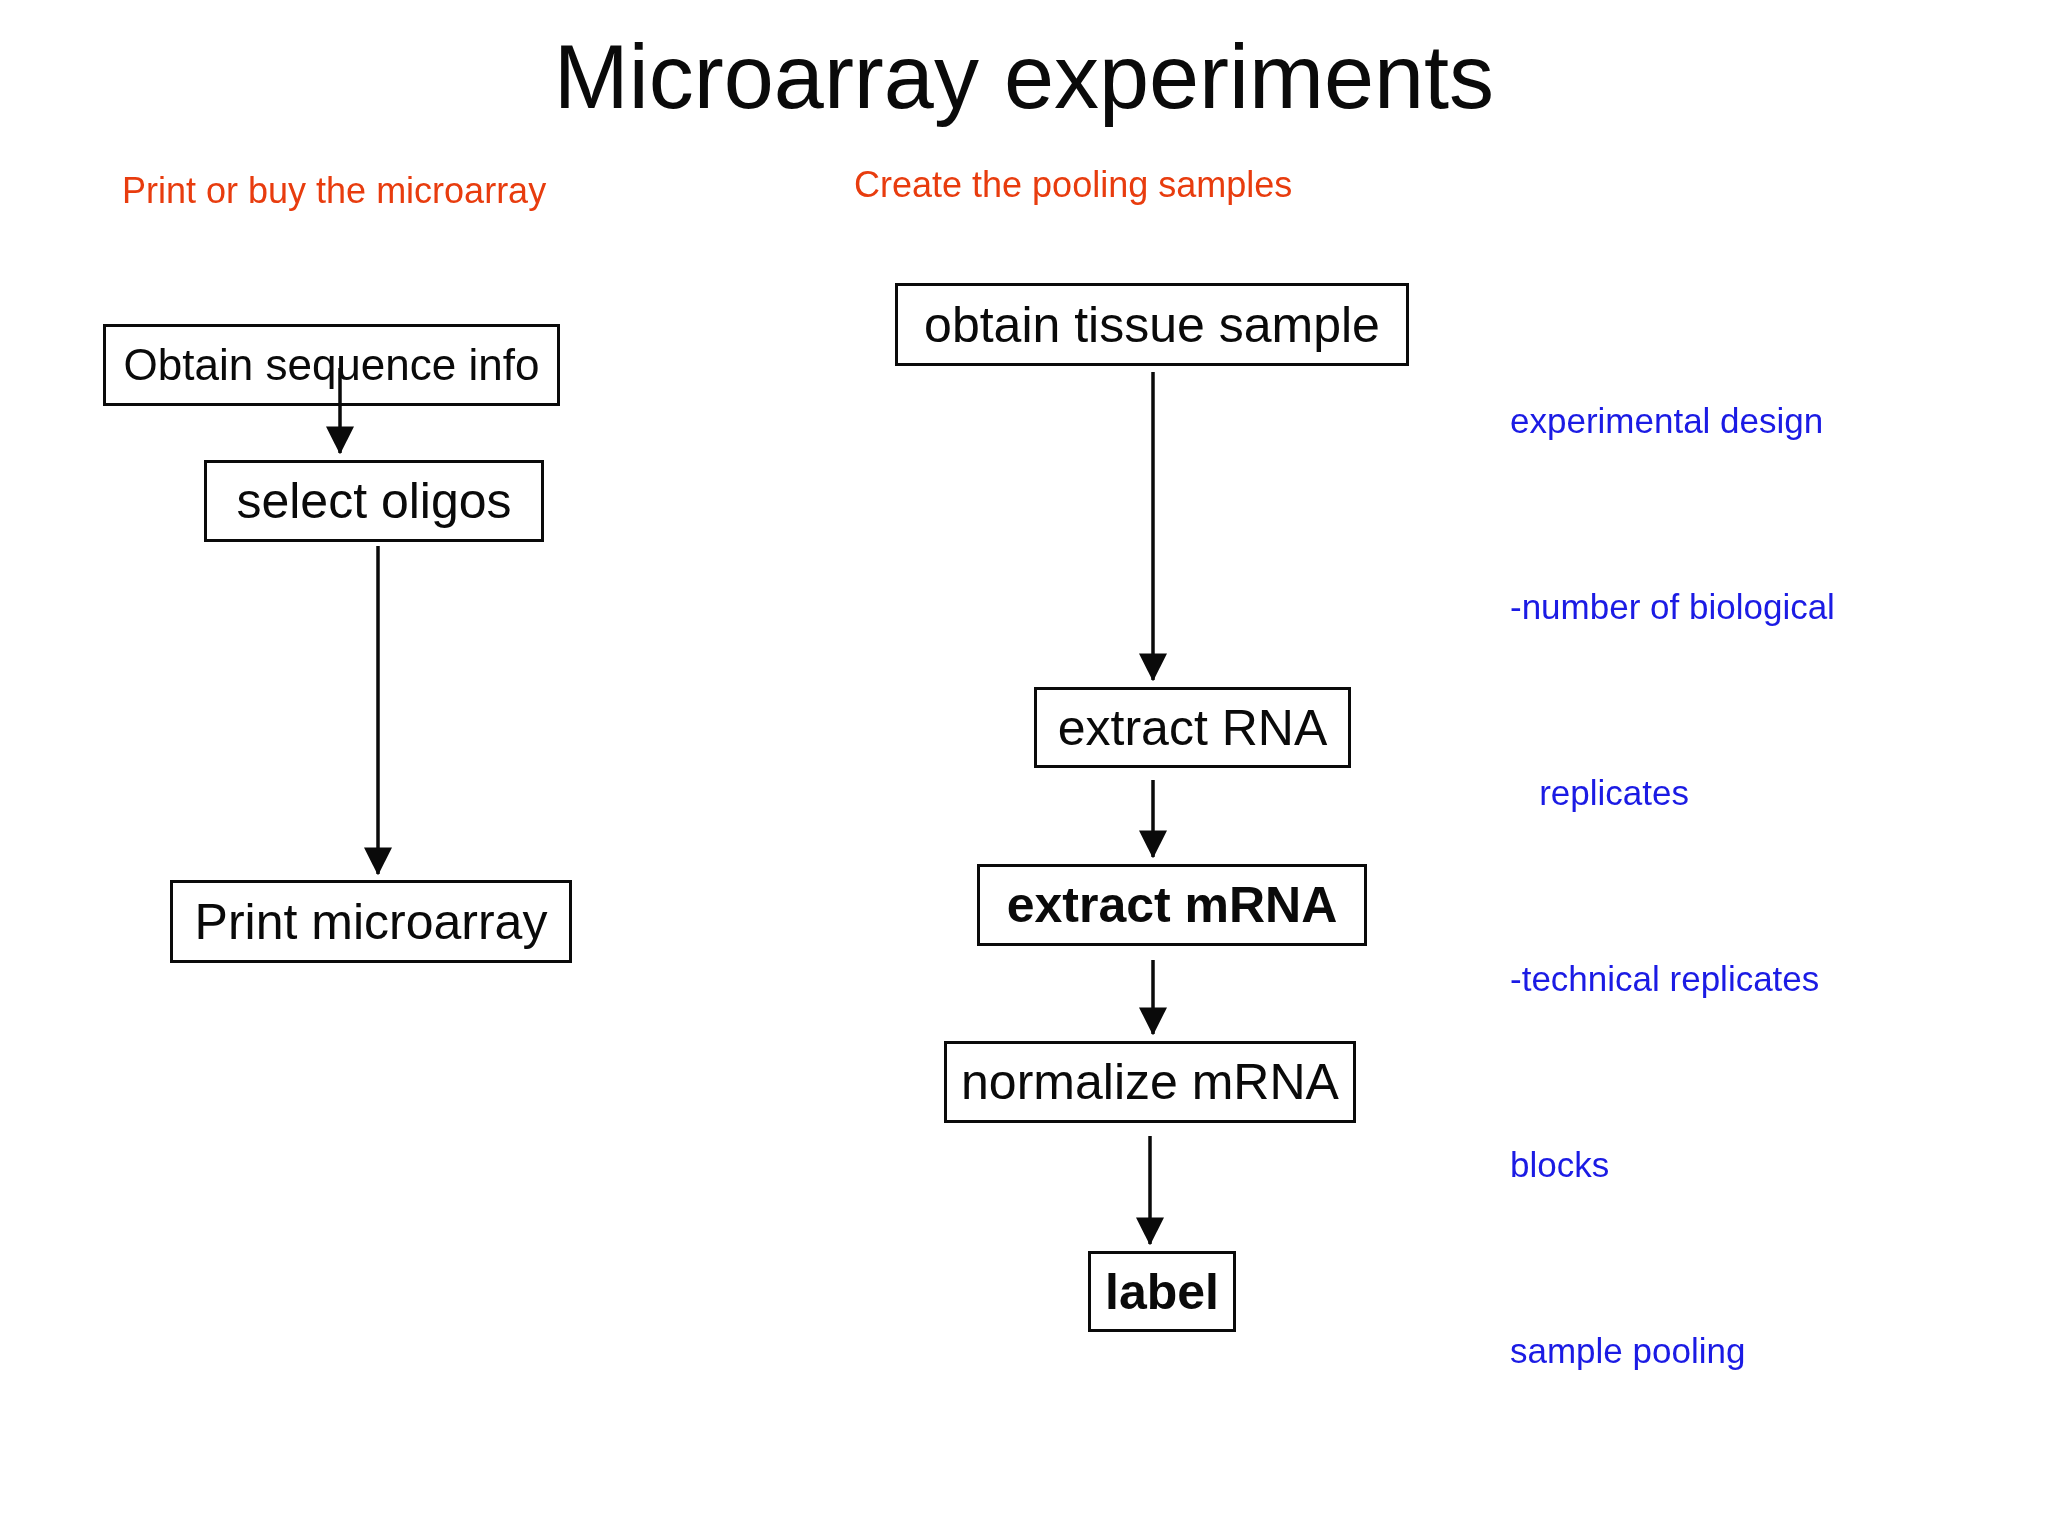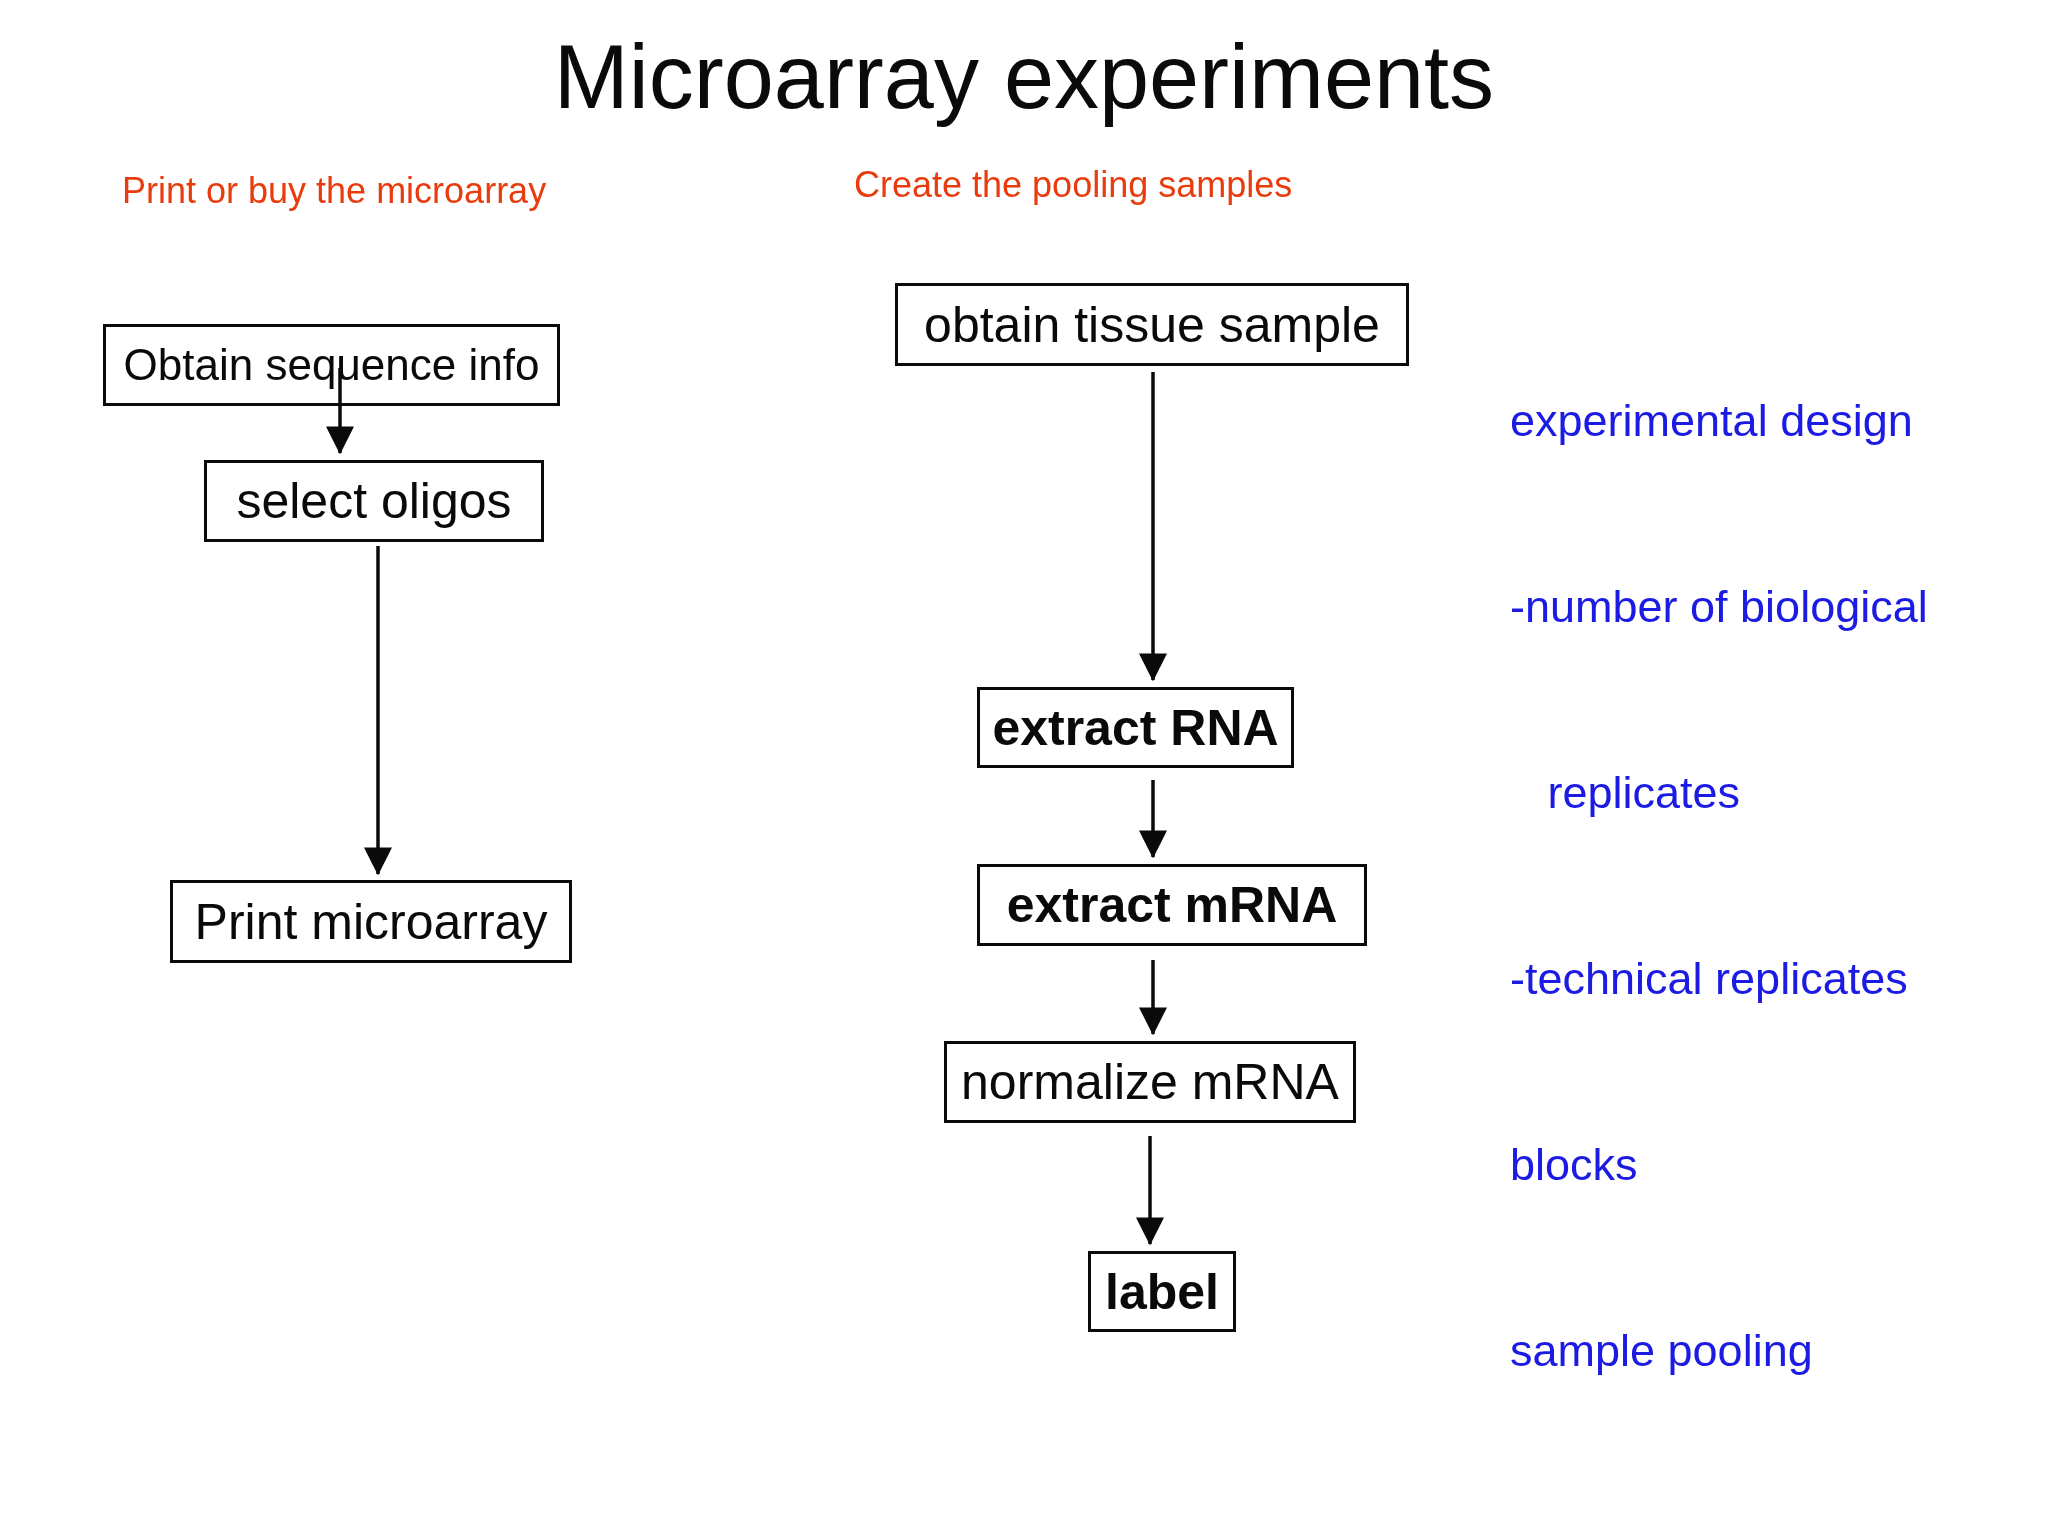--- a/index.html
+++ b/index.html
@@ -46,7 +46,7 @@
   }
   .notes {
     position: absolute; left: 1510px; top: 266px;
-    font-size: 45px; line-height: 62px;
+    font-size: 35px; line-height: 62px;
     color: var(--color-notes, #1b1be4);
     white-space: pre;
   }

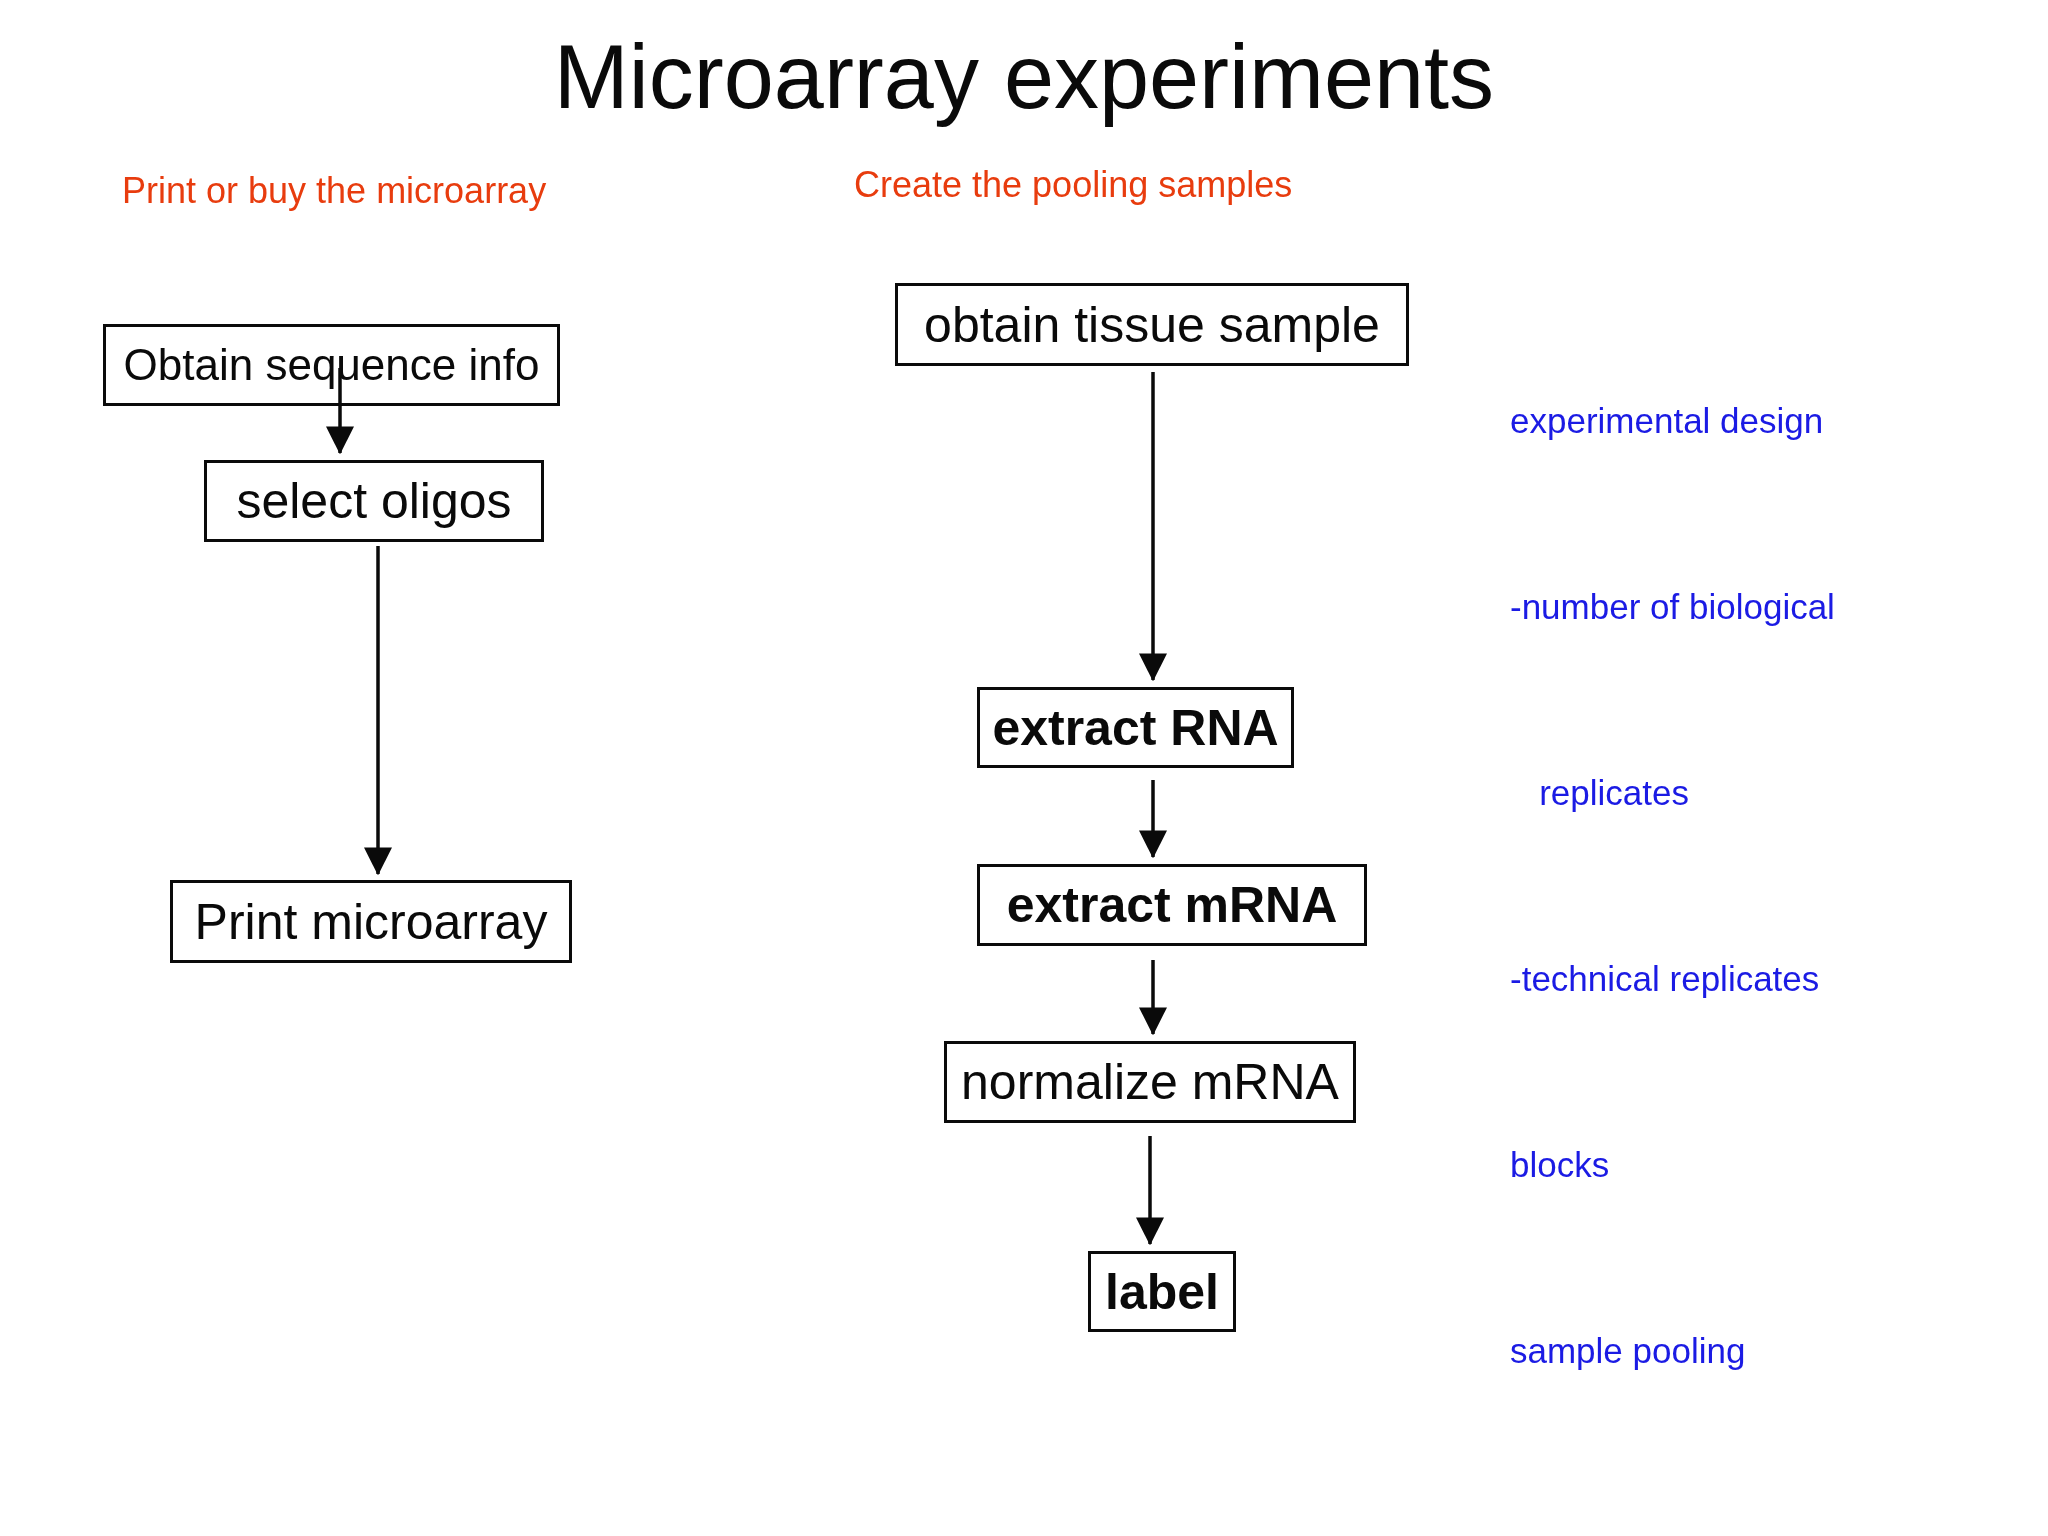--- a/index.html
+++ b/index.html
@@ -66,7 +66,7 @@
   <div class="flow-box" style="left:170px; top:880px; width:402px; height:83px;">Print microarray</div>
 
   <div class="flow-box" style="left:895px; top:283px; width:514px; height:83px;">obtain tissue sample</div>
-  <div class="flow-box" style="left:977px; top:687px; width:317px; height:81px;font-weight:bold;">extract RNA</div>
+  <div class="flow-box" style="left:1034px; top:687px; width:317px; height:81px;">extract RNA</div>
   <div class="flow-box" style="left:977px; top:864px; width:390px; height:82px;font-weight:bold;">extract mRNA</div>
   <div class="flow-box" style="left:944px; top:1041px; width:412px; height:82px;">normalize mRNA</div>
   <div class="flow-box" style="left:1088px; top:1251px; width:148px; height:81px;font-weight:bold;">label</div>

